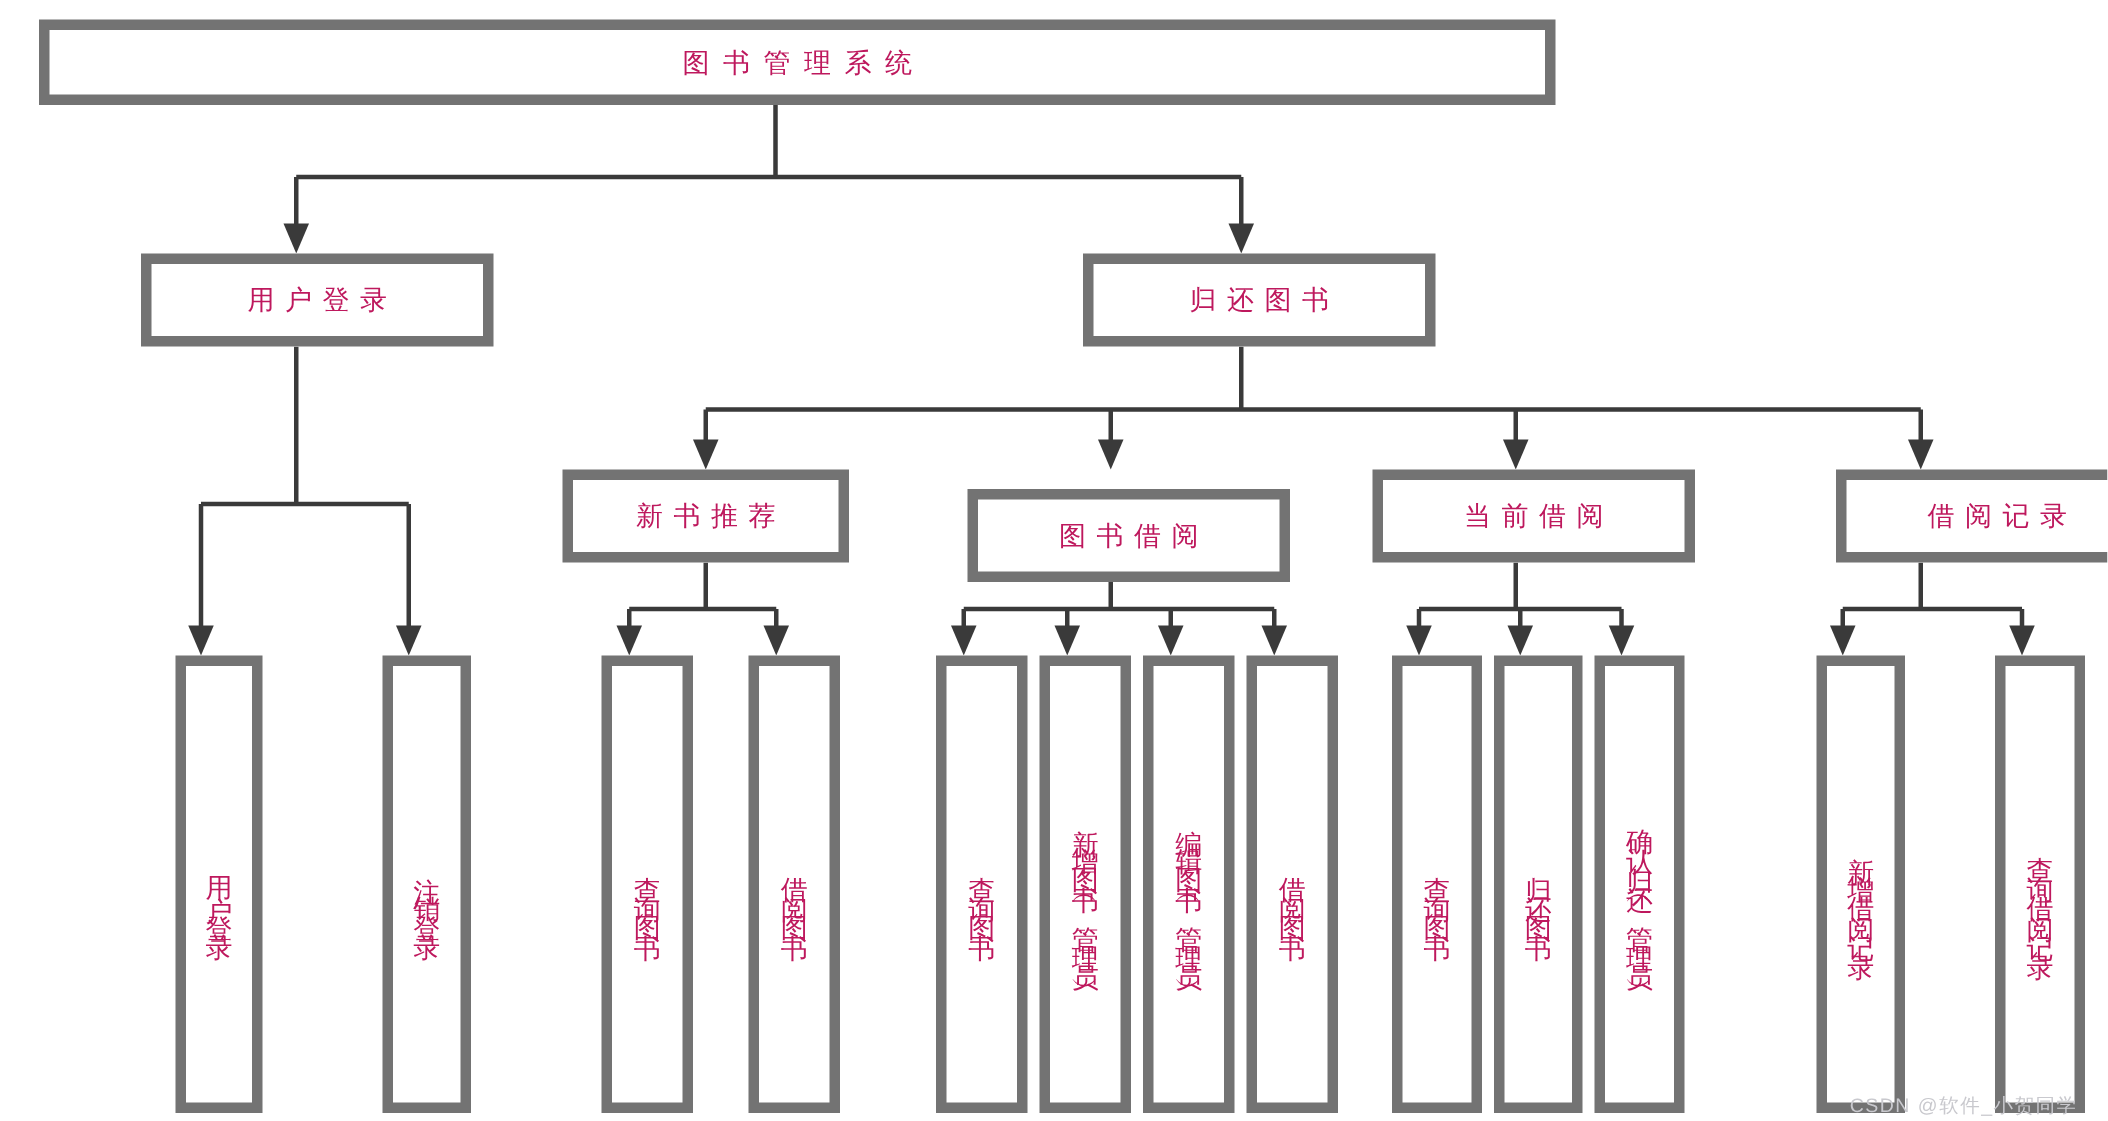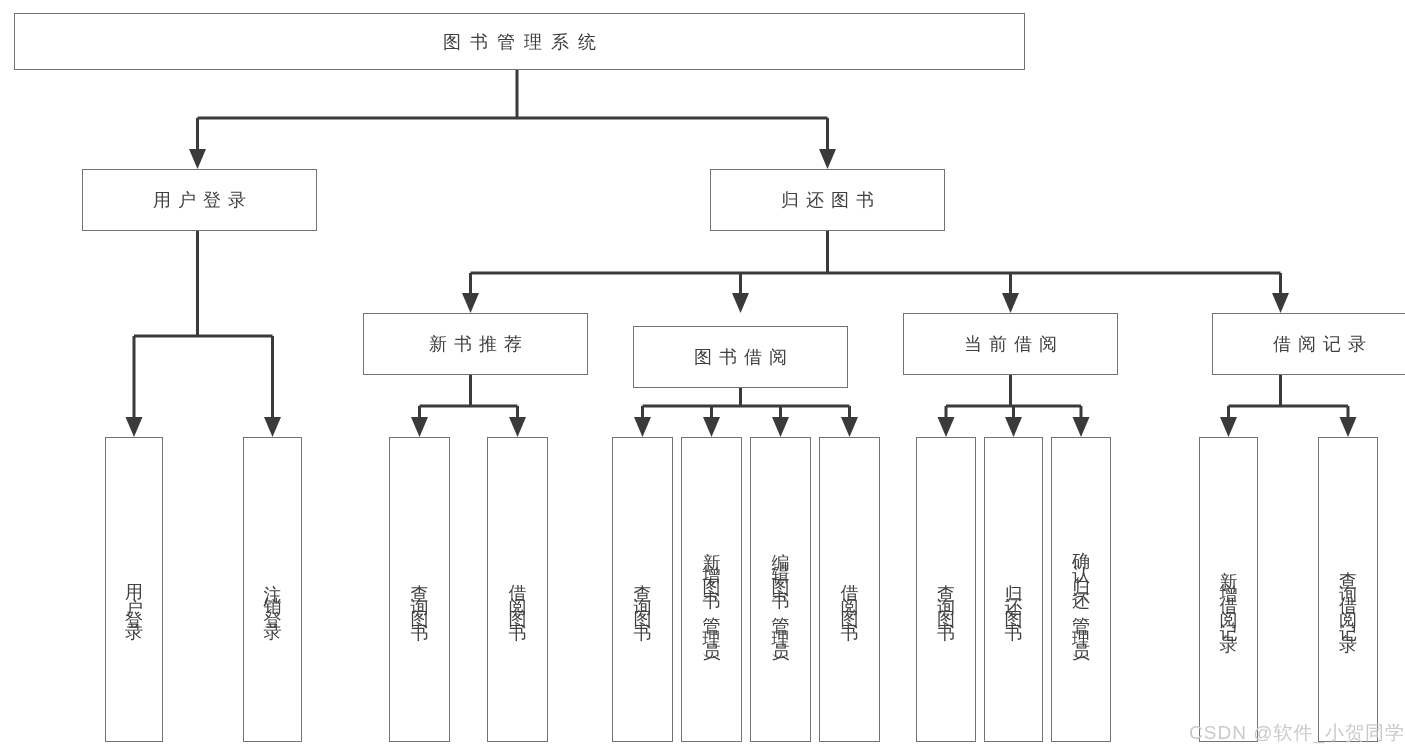--- a/index.html
+++ b/index.html
@@ -9,9 +9,9 @@
   }
   .node {
     position:absolute; box-sizing:border-box;
-    border:1px solid #737373; background:#ffffff;
+    border:7px solid #737373; background:#ffffff;
     display:flex; align-items:center; justify-content:center;
-    color:#404040; font-size:18px; z-index:2;
+    color:#be185d; font-size:18px; z-index:2;margin-left:12px;
   }
   .hnode span { letter-spacing:7px; margin-right:-7px; white-space:nowrap; }
   .rootnode span { letter-spacing:9px; margin-right:-9px; }

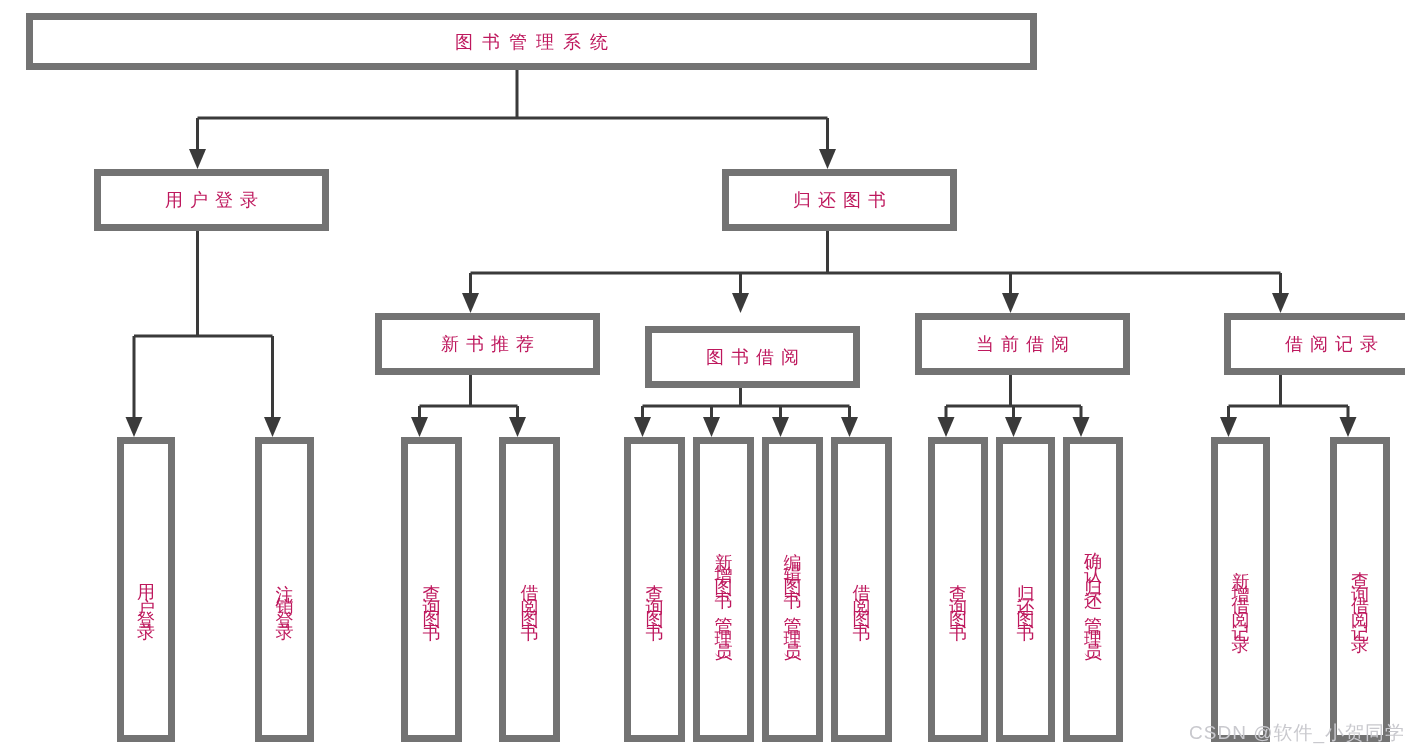--- a/index.html
+++ b/index.html
@@ -80,7 +80,7 @@
     <span>归还图书</span>
   </div>
 
-  <div class="node hnode" style="left:363px; top:313px; width:225px; height:62px;">
+  <div class="node hnode" style="left:363px; top:313px; width:191px; height:62px;">
     <span>新书推荐</span>
   </div>
   <div class="node hnode" style="left:633px; top:326px; width:215px; height:62px;">

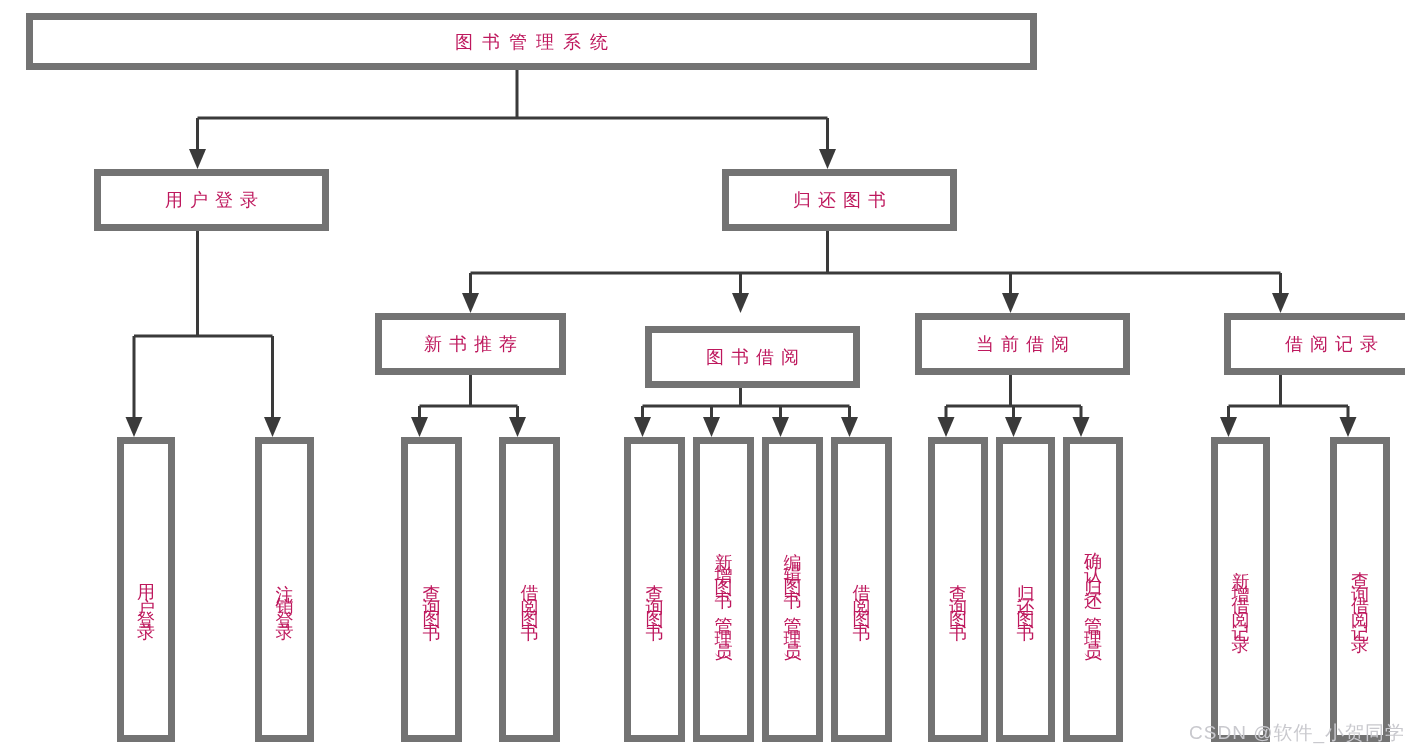--- a/index.html
+++ b/index.html
@@ -23,8 +23,8 @@
   svg.wires path { stroke:#3a3a3a; stroke-width:3; fill:none; }
   svg.wires polygon { fill:#3a3a3a; stroke:none; }
   .watermark {
-    position:absolute; right:0; bottom:1px; z-index:5;
-    color:#c9c9ce; font-size:19px; letter-spacing:1px; white-space:nowrap;
+    position:absolute; right:20px; bottom:1px; z-index:5;
+    color:#c9c9ce; font-size:13px; letter-spacing:1px; white-space:nowrap;
   }
 </style>
 </head>

